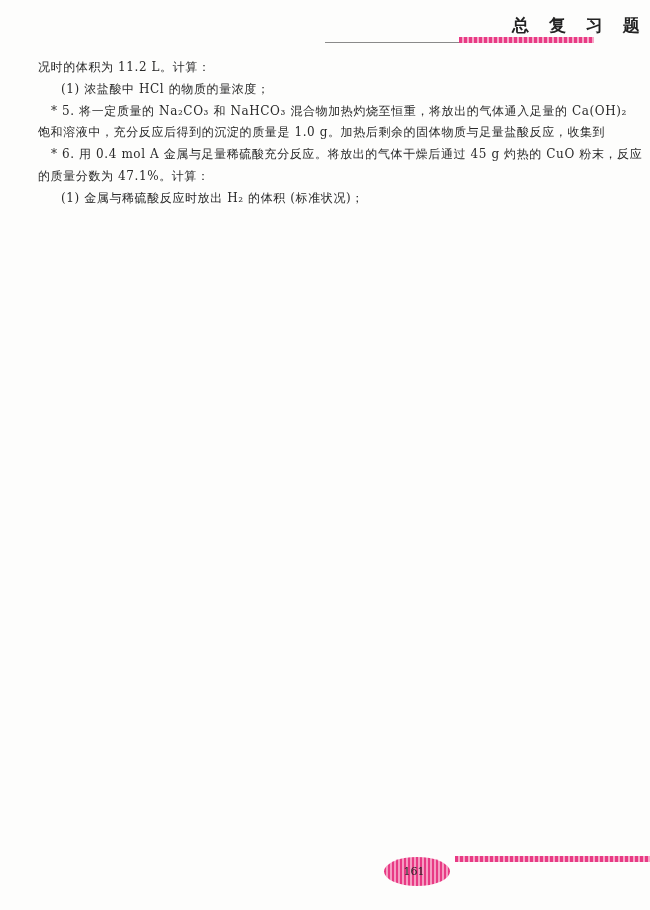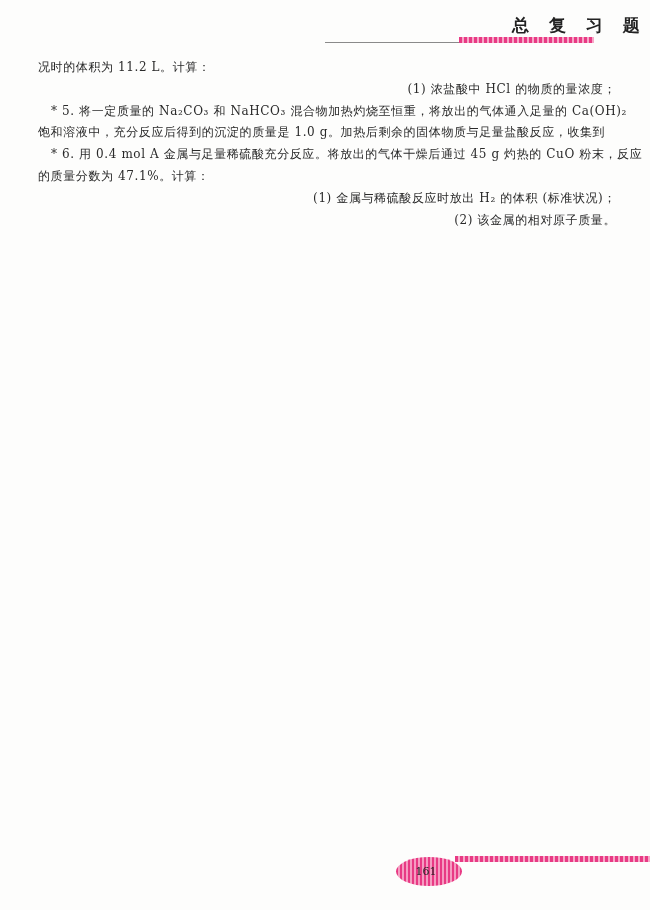--- a/index.html
+++ b/index.html
@@ -20,7 +20,7 @@
   .header-stripe { position: absolute; left: 459px; top: 37px; width: 135px; height: 6px; }
   .content { position: absolute; left: 22px; top: 57px; width: 578px; font-size: 12px; margin-left: 16px; }
   .line { height: 21.8px; line-height: 21.8px; white-space: nowrap; letter-spacing: 0.6px; }
-  .indent-sub { padding-left: 23px; text-align: right; }
+  .indent-sub { padding-left: 23px; }
   .indent-q { padding-left: 13px; }
   .footer-stripe { position: absolute; left: 455px; top: 856px; width: 195px; height: 6px; }
   .page-oval {

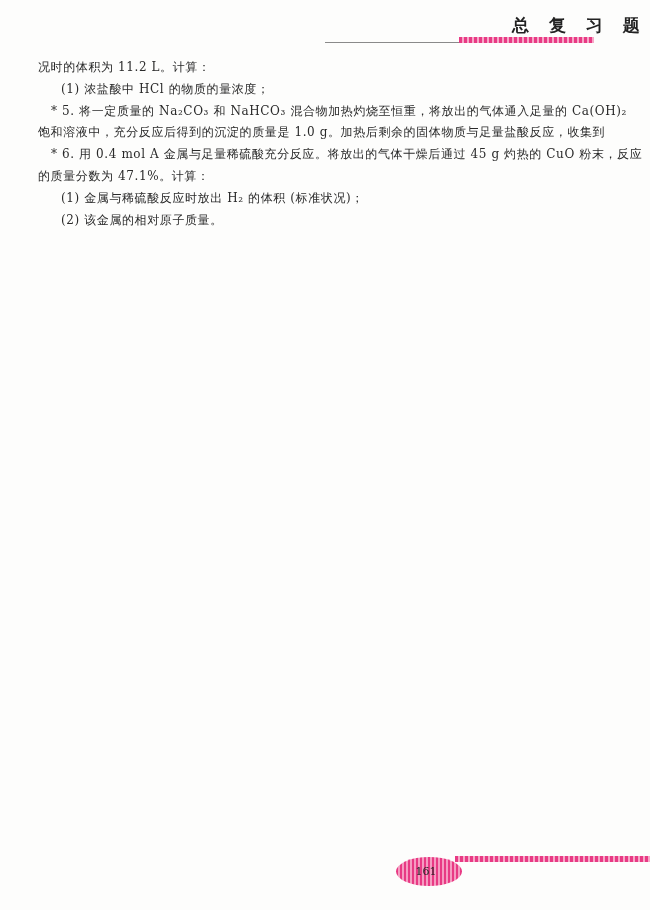--- a/index.html
+++ b/index.html
@@ -45,7 +45,6 @@
   <div class="line indent-q">* 6. 用 0.4 mol A 金属与足量稀硫酸充分反应。将放出的气体干燥后通过 45 g 灼热的 CuO 粉末，反应</div>
   <div class="line">的质量分数为 47.1%。计算：</div>
   <div class="line indent-sub">(1) 金属与稀硫酸反应时放出 H₂ 的体积 (标准状况)；</div>
-  <div class="line indent-sub">(2) 该金属的相对原子质量。</div>
 </div>
 
 <div class="footer-stripe stripe-bar"></div>

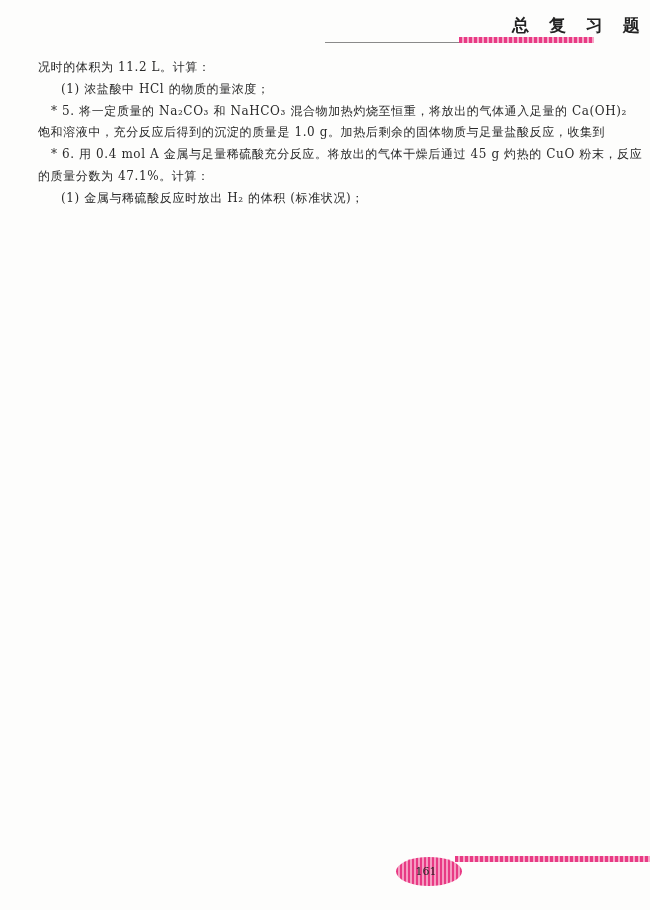--- a/index.html
+++ b/index.html
@@ -24,7 +24,7 @@
   .indent-q { padding-left: 13px; }
   .footer-stripe { position: absolute; left: 455px; top: 856px; width: 195px; height: 6px; }
   .page-oval {
-    position: absolute; left: 396px; top: 857px; width: 66px; height: 29px; border-radius: 50%;
+    position: absolute; left: 384px; top: 857px; width: 66px; height: 29px; border-radius: 50%;
     background: repeating-linear-gradient(90deg, #e83a84 0 2px, #f59cc1 2px 4px);
     display: flex; align-items: center; justify-content: center;
   }

